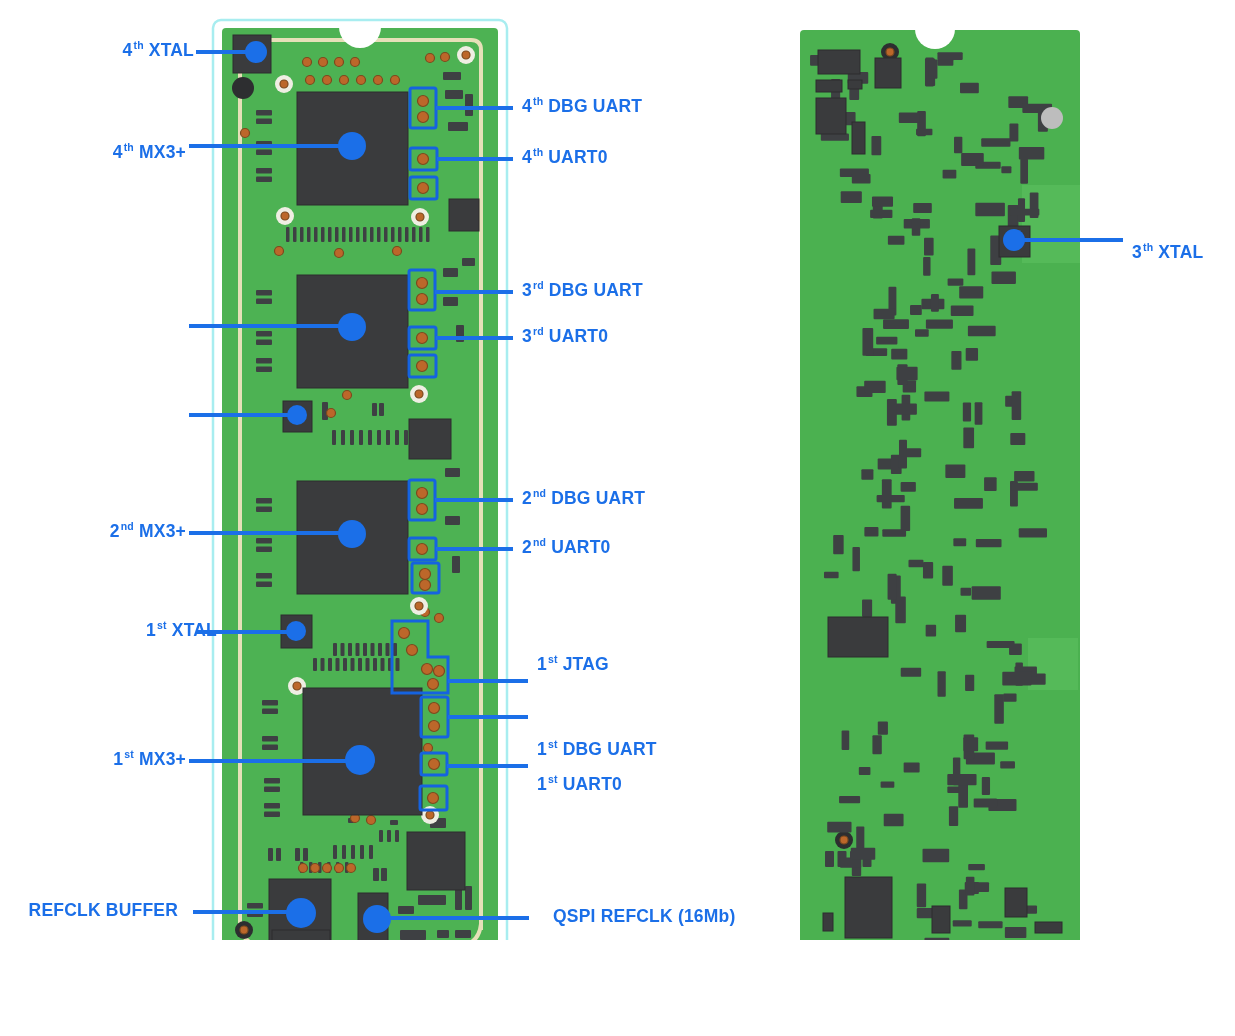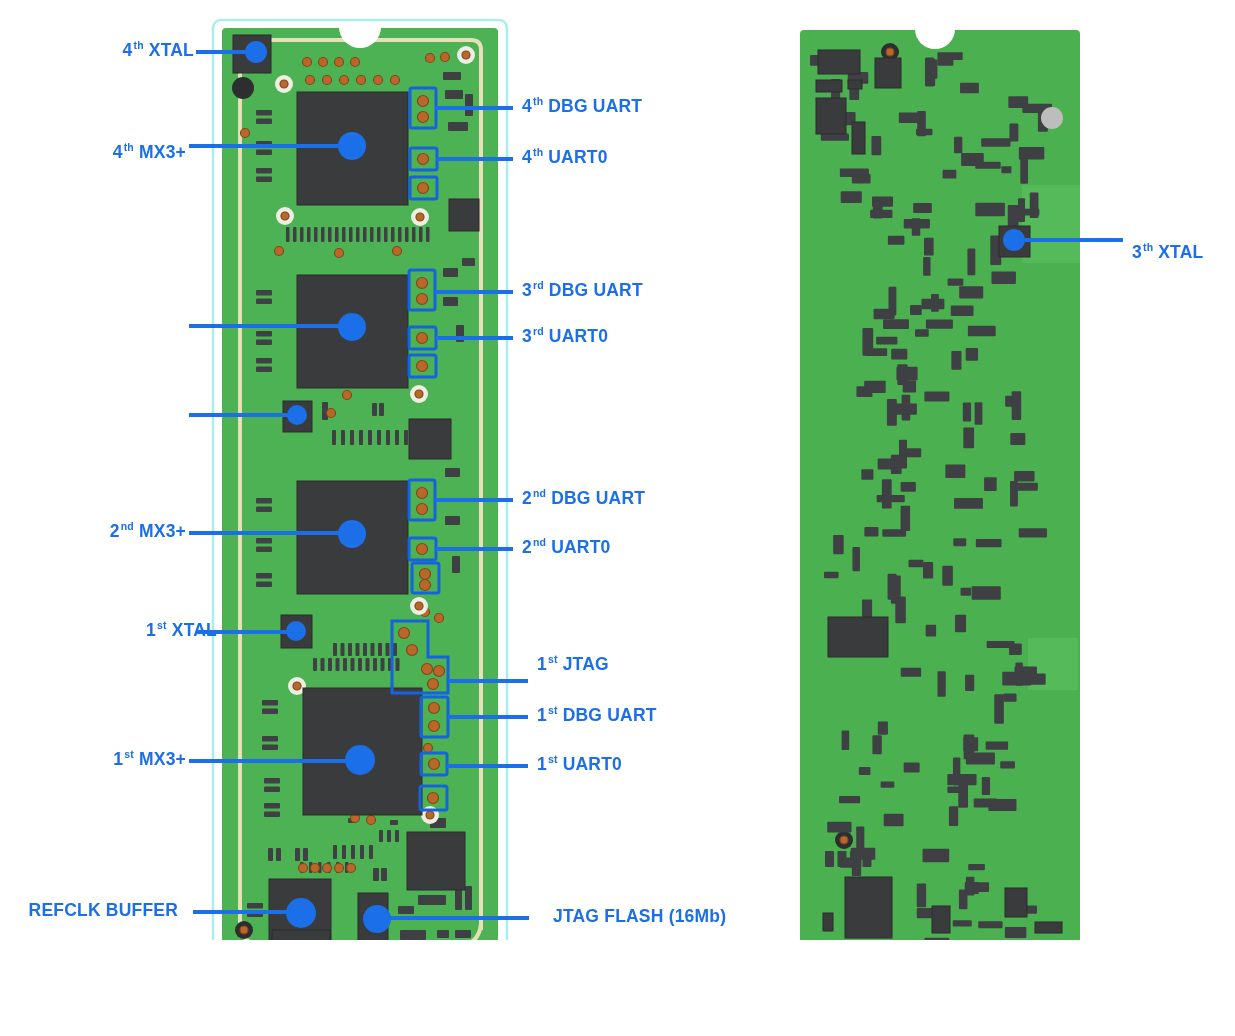--- a/index.html
+++ b/index.html
@@ -558,7 +558,7 @@
 <div class="callout" style="left:522px;top:498px"><span class="n">2</span><sup>nd</sup><span class="t">DBG UART</span></div>
 <div class="callout" style="left:522px;top:547px"><span class="n">2</span><sup>nd</sup><span class="t">UART0</span></div>
 <div class="callout" style="left:537px;top:664px"><span class="n">1</span><sup>st</sup><span class="t">JTAG</span></div>
-<div class="callout" style="left:537px;top:715px"><span class="n">1</span><sup>st</sup><span class="t">DBG UART</span></div>
+<div class="callout" style="left:537px;top:749px"><span class="n">1</span><sup>st</sup><span class="t">DBG UART</span></div>
 <div class="callout" style="left:537px;top:764px"><span class="n">1</span><sup>st</sup><span class="t">UART0</span></div>
 <div class="callout solo" style="left:537px;top:917px"><span class="t">JTAG FLASH (16Mb)</span></div>
 <div class="callout" style="left:1132px;top:252px"><span class="n">3</span><sup>th</sup><span class="t">XTAL</span></div>

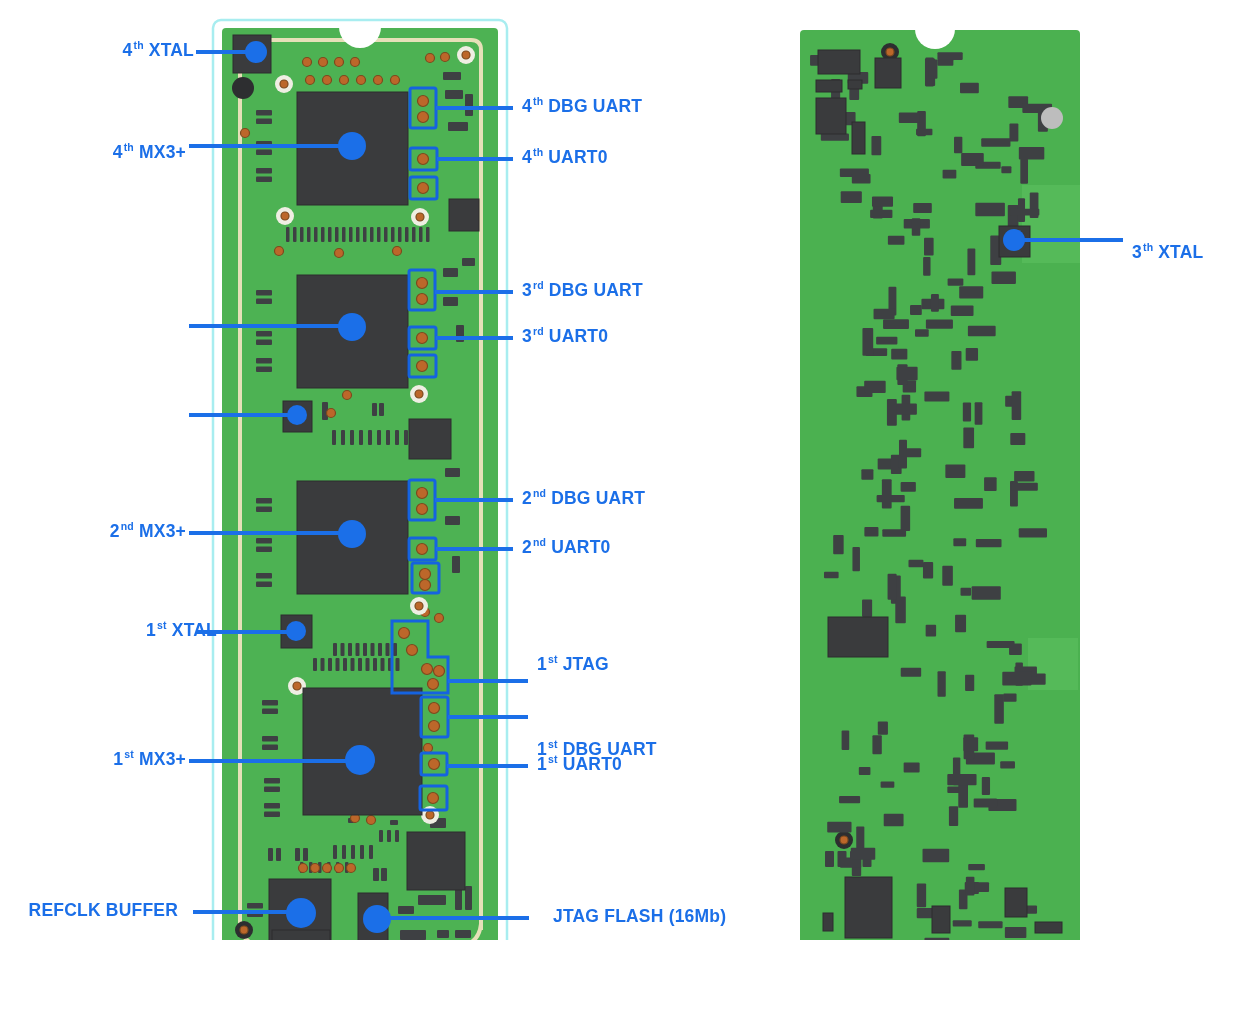--- a/index.html
+++ b/index.html
@@ -559,7 +559,7 @@
 <div class="callout" style="left:522px;top:547px"><span class="n">2</span><sup>nd</sup><span class="t">UART0</span></div>
 <div class="callout" style="left:537px;top:664px"><span class="n">1</span><sup>st</sup><span class="t">JTAG</span></div>
 <div class="callout" style="left:537px;top:749px"><span class="n">1</span><sup>st</sup><span class="t">DBG UART</span></div>
-<div class="callout" style="left:537px;top:764px"><span class="n">1</span><sup>st</sup><span class="t">UART0</span></div>
+<div class="callout" style="left:537px;top:784px"><span class="n">1</span><sup>st</sup><span class="t">UART0</span></div>
 <div class="callout solo" style="left:537px;top:917px"><span class="t">JTAG FLASH (16Mb)</span></div>
 <div class="callout" style="left:1132px;top:252px"><span class="n">3</span><sup>th</sup><span class="t">XTAL</span></div>
 

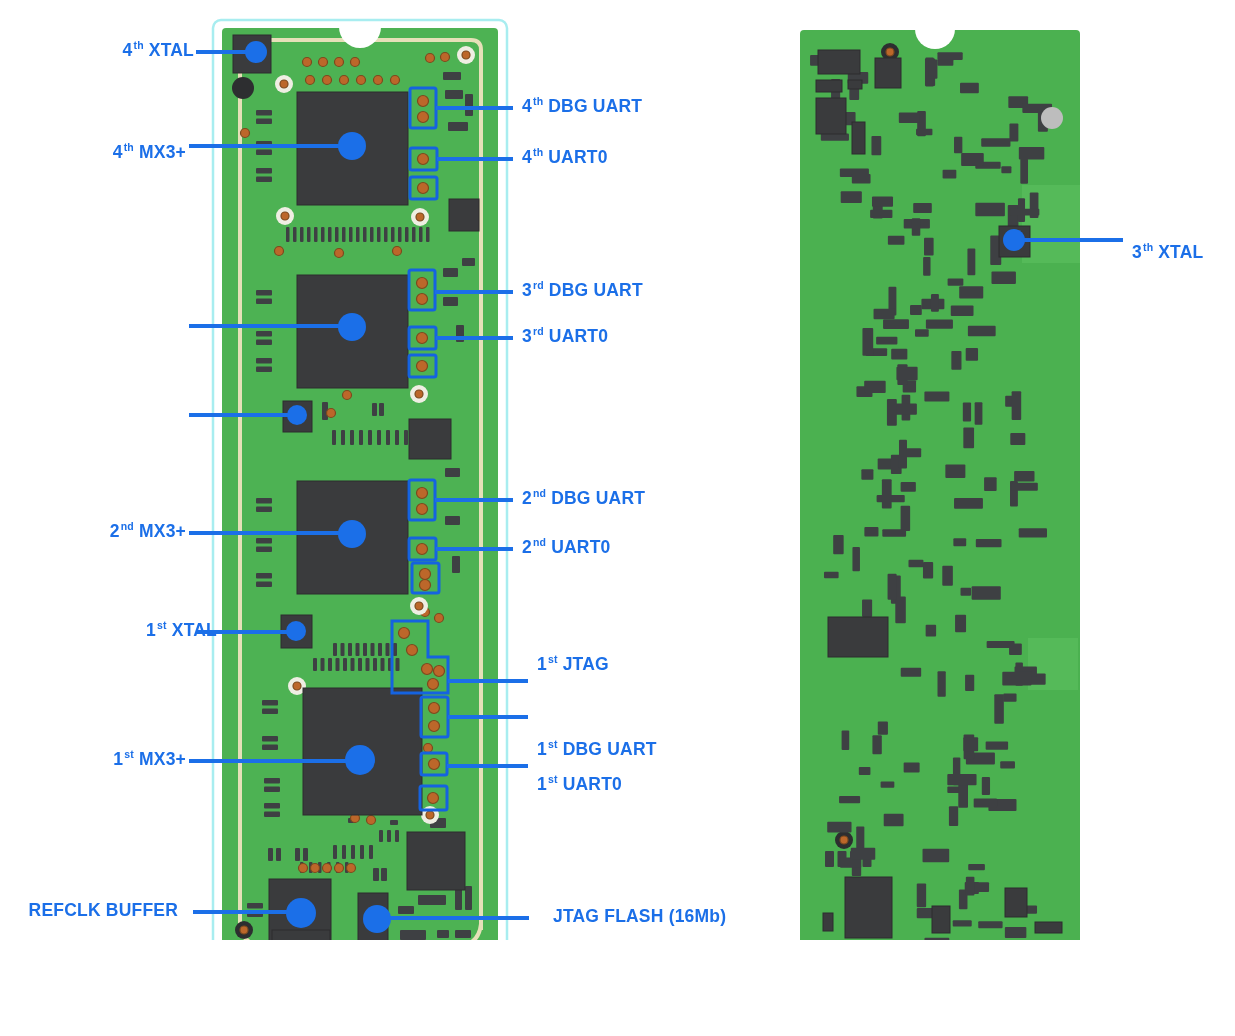--- a/index.html
+++ b/index.html
@@ -560,7 +560,7 @@
 <div class="callout" style="left:537px;top:664px"><span class="n">1</span><sup>st</sup><span class="t">JTAG</span></div>
 <div class="callout" style="left:537px;top:749px"><span class="n">1</span><sup>st</sup><span class="t">DBG UART</span></div>
 <div class="callout" style="left:537px;top:784px"><span class="n">1</span><sup>st</sup><span class="t">UART0</span></div>
-<div class="callout solo" style="left:537px;top:917px"><span class="t">JTAG FLASH (16Mb)</span></div>
+<div class="callout solo" style="left:537px;top:917px"><span class="t">QSPI REFCLK (16Mb)</span></div>
 <div class="callout" style="left:1132px;top:252px"><span class="n">3</span><sup>th</sup><span class="t">XTAL</span></div>
 
 </div>

